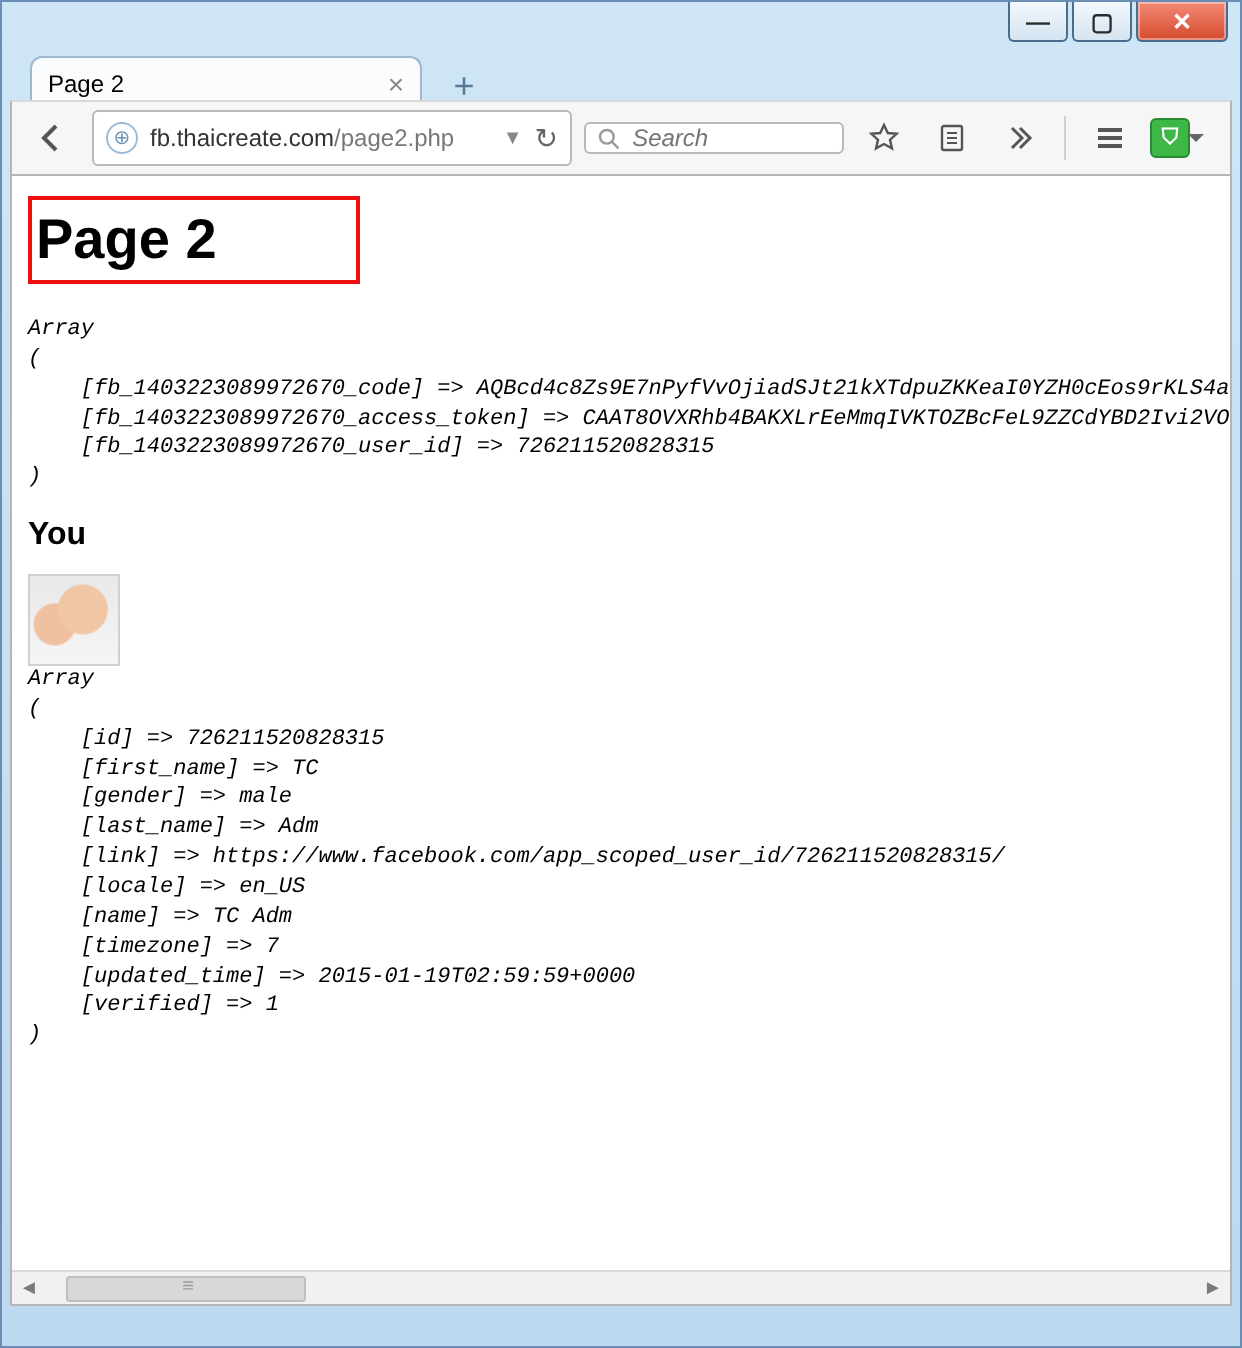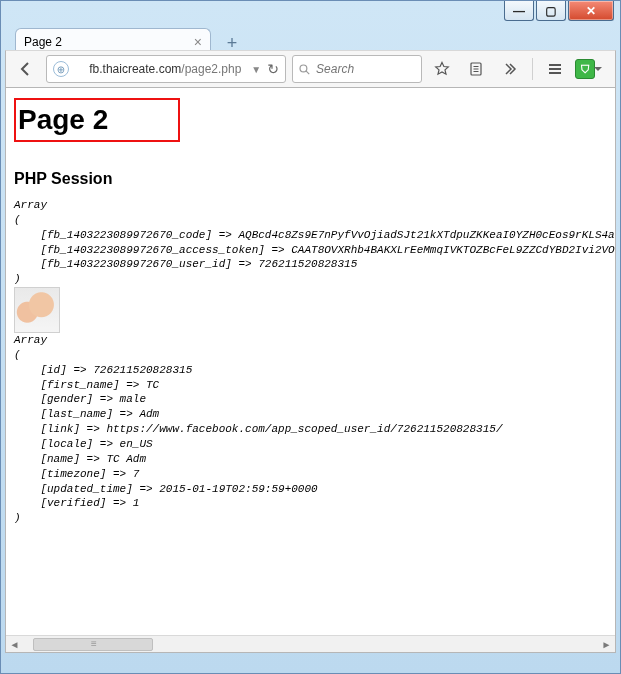--- a/index.html
+++ b/index.html
@@ -57,7 +57,7 @@
     display:flex; align-items:center; padding:0 6px; font-size:12px; color:#777; gap:6px;
   }
   .urlbar .globe{ width:16px;height:16px;border:1px solid #9bbcd8;border-radius:50%; display:flex; align-items:center; justify-content:center; color:#6a93b5; font-size:10px;}
-  .urlbar .urltext { flex:1; white-space:nowrap; overflow:hidden; text-overflow:ellipsis;text-align:right; }
+  .urlbar .urltext { flex:1; white-space:nowrap; overflow:hidden; text-overflow:ellipsis; }
   .urlbar .dark { color:#333; }
   .urlbar .dd { color:#888; font-size:10px; padding-left:4px;}
   .urlbar .reload { color:#666; font-size:14px; }

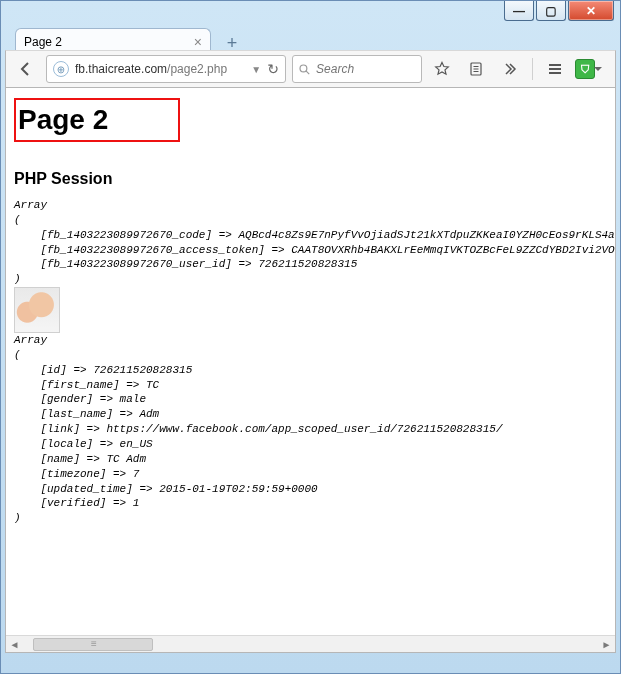--- a/index.html
+++ b/index.html
@@ -62,7 +62,7 @@
   .urlbar .dd { color:#888; font-size:10px; padding-left:4px;}
   .urlbar .reload { color:#666; font-size:14px; }
   .searchbox {
-    width:130px; height:28px; background:#fff; border:1px solid #b9b9b9; border-radius:3px;
+    width:130px; height:16px; background:#fff; border:1px solid #b9b9b9; border-radius:3px;
     display:flex; align-items:center; padding:0 6px; font-size:12px; color:#999; gap:6px;
   }
   .searchbox input{ border:none; outline:none; width:100%; font-size:12px; font-style:italic; color:#999; background:transparent;}

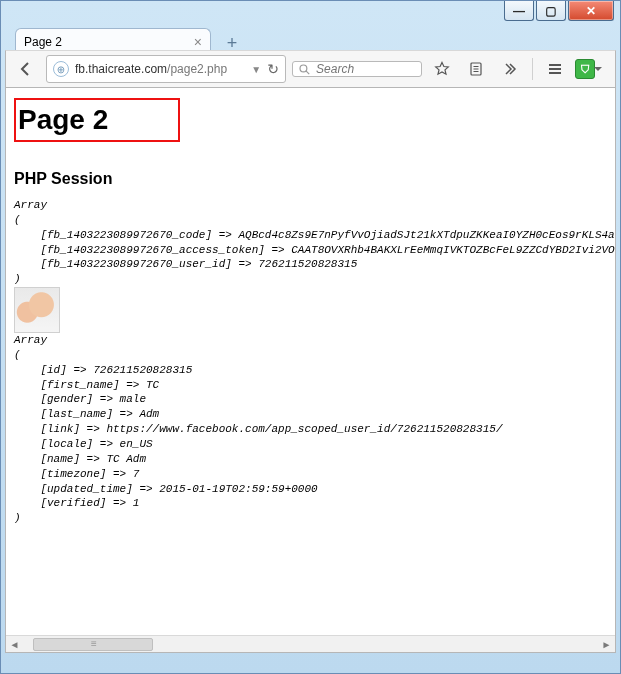--- a/index.html
+++ b/index.html
@@ -208,7 +208,6 @@
 
       <h1 class="redbox">Page 2</h1>
 
-      <h3>PHP Session</h3>
       <pre class="dump" id="session-dump">Array
 (
     [fb_1403223089972670_code] =&gt; AQBcd4c8Zs9E7nPyfVvOjiadSJt21kXTdpuZKKeaI0YZH0cEos9rKLS4azocoljskN

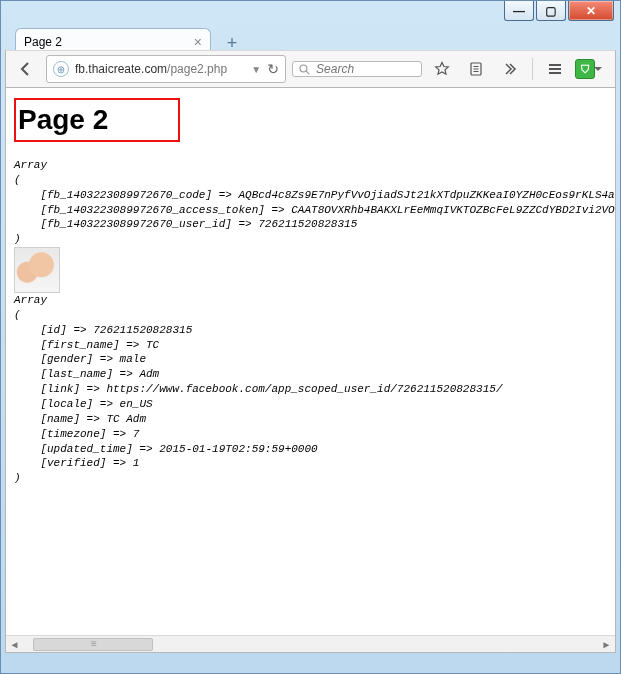--- a/index.html
+++ b/index.html
@@ -215,6 +215,7 @@
     [fb_1403223089972670_user_id] =&gt; 726211520828315
 )</pre>
 
+      <h3>You</h3>
       <div class="avatar"></div>
 
       <pre class="dump" id="me-dump">Array

